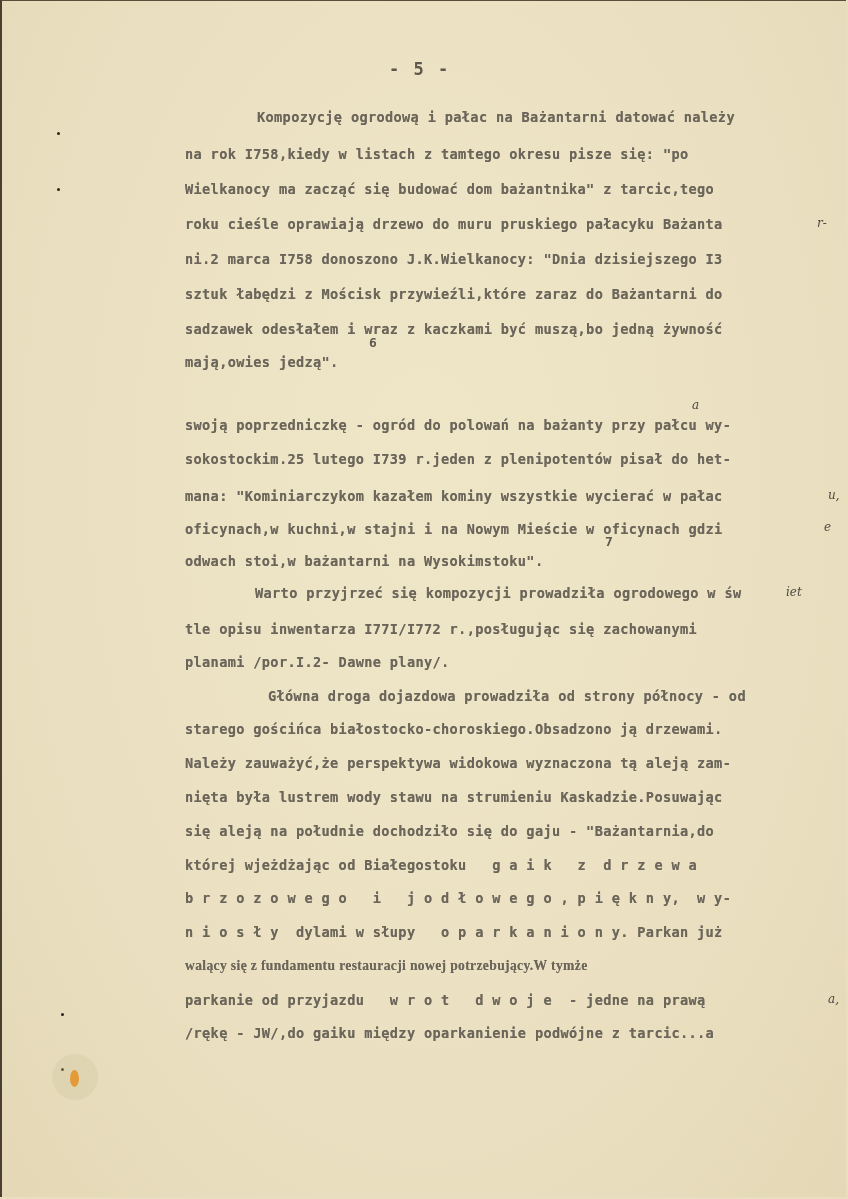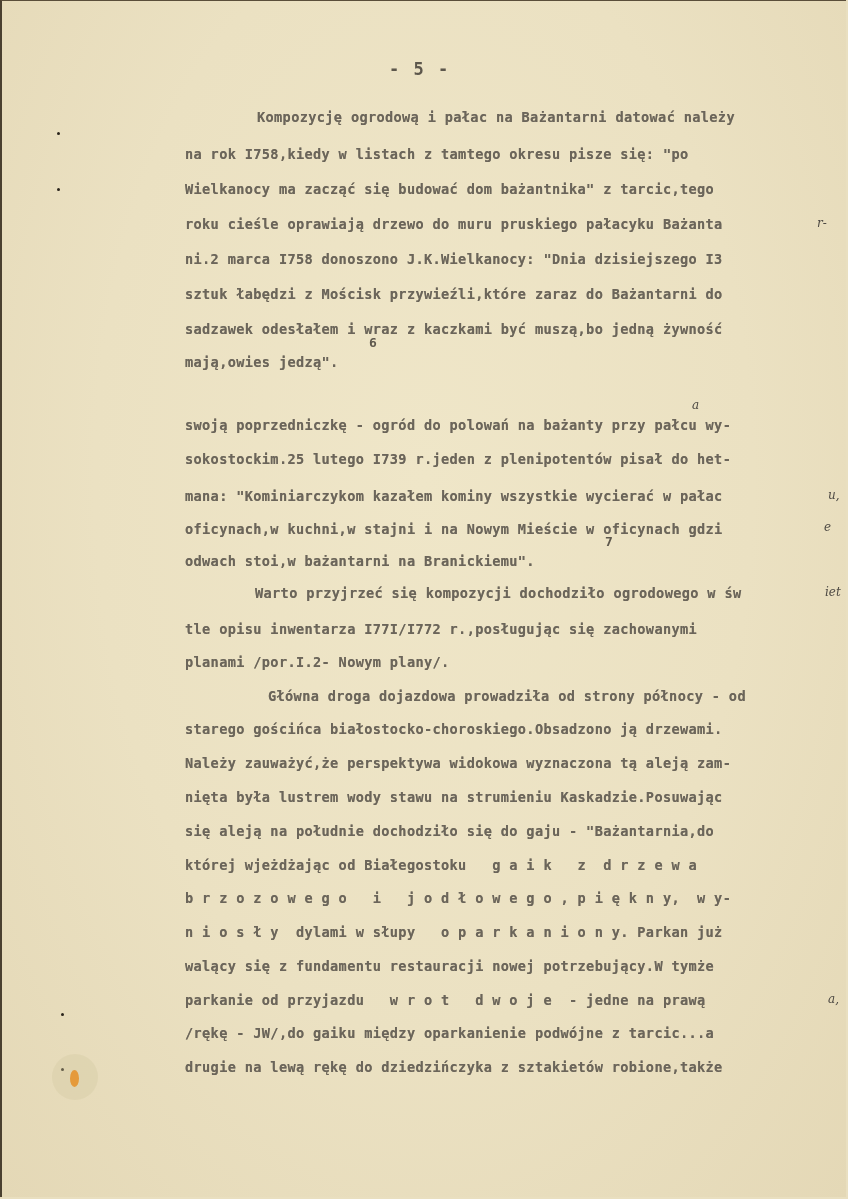--- a/index.html
+++ b/index.html
@@ -106,7 +106,7 @@
   <div class="line" style="left:183px; top:520px;">oficynach,w kuchni,w stajni i na Nowym Mieście w oficynach gdzi</div>
   <div class="hand" style="left:822px; top:519px;">e</div>
   <div class="fn" style="left:603px; top:533px;">7</div>
-  <div class="line" style="left:183px; top:552px;">odwach stoi,w bażantarni na Branickiemu".</div>
+  <div class="line" style="left:183px; top:552px;">odwach stoi,w bażantarni na Wysokimstoku".</div>
 
   <div class="line" style="left:253px; top:584px;">Warto przyjrzeć się kompozycji dochodziło ogrodowego w św</div>
   <div class="hand" style="left:823px; top:584px;">iet</div>

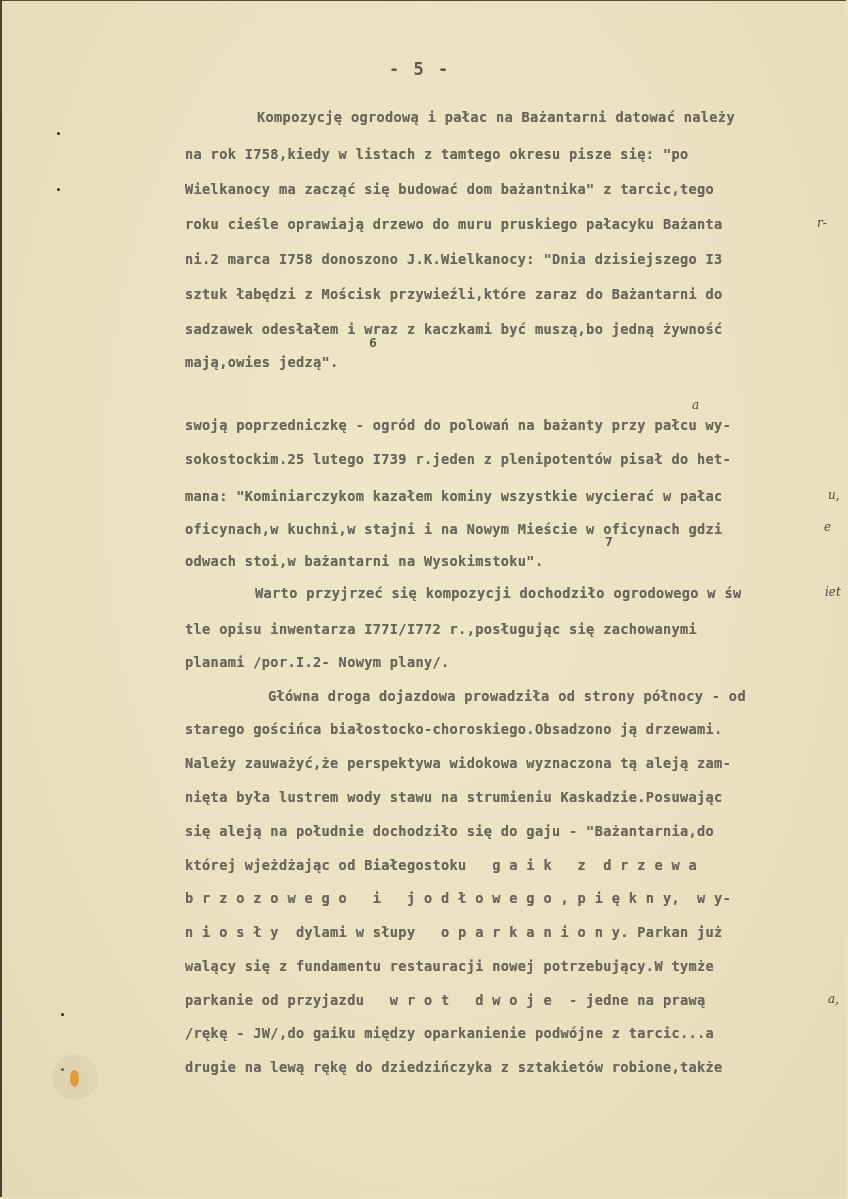--- a/index.html
+++ b/index.html
@@ -108,7 +108,7 @@
   <div class="fn" style="left:603px; top:533px;">7</div>
   <div class="line" style="left:183px; top:552px;">odwach stoi,w bażantarni na Wysokimstoku".</div>
 
-  <div class="line" style="left:253px; top:584px;">Warto przyjrzeć się kompozycji dochodziło ogrodowego w św</div>
+  <div class="line" style="left:253px; top:584px;">Warto przyjrzeć się kompozycji prowadziła ogrodowego w św</div>
   <div class="hand" style="left:823px; top:584px;">iet</div>
   <div class="line" style="left:183px; top:620px;">tle opisu inwentarza I77I/I772 r.,posługując się zachowanymi</div>
   <div class="line" style="left:183px; top:653px;">planami /por.I.2- Nowym plany/.</div>

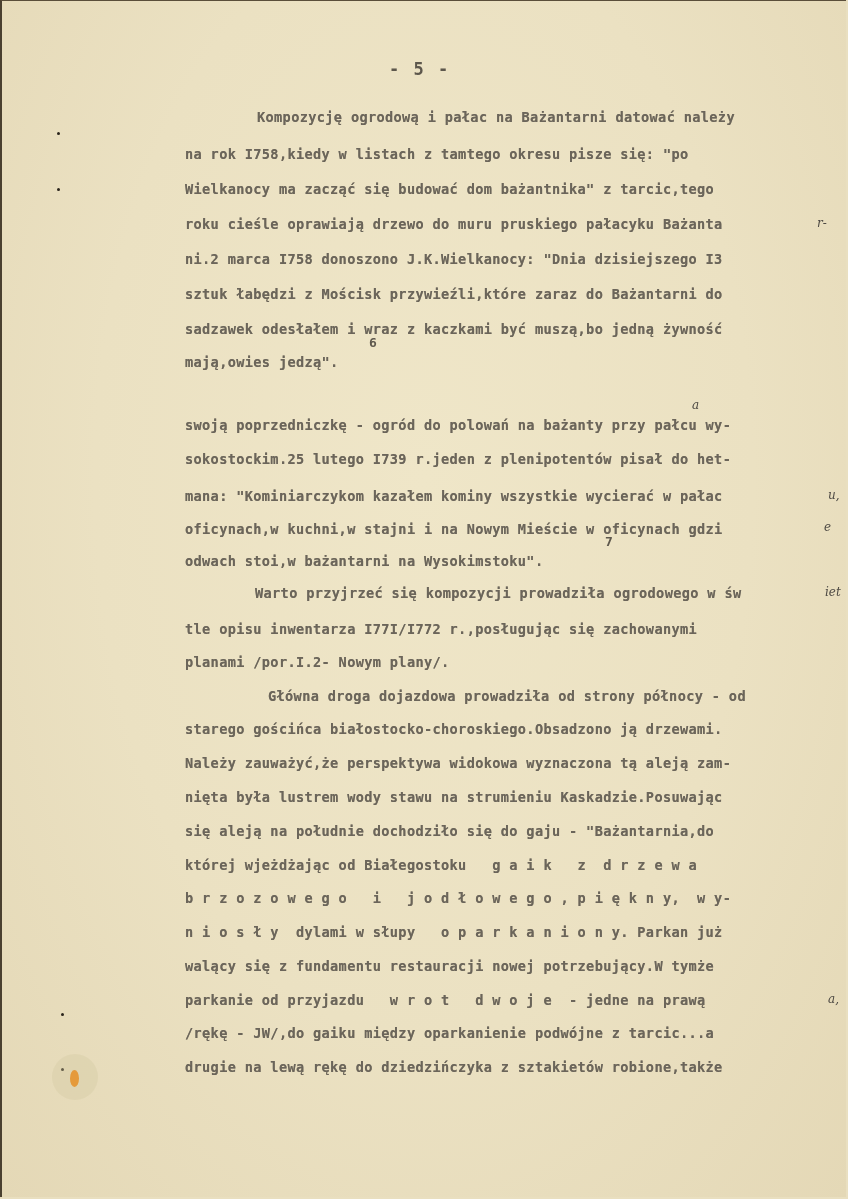--- a/index.html
+++ b/index.html
@@ -109,7 +109,7 @@
   <div class="line" style="left:183px; top:552px;">odwach stoi,w bażantarni na Wysokimstoku".</div>
 
   <div class="line" style="left:253px; top:584px;">Warto przyjrzeć się kompozycji prowadziła ogrodowego w św</div>
-  <div class="hand" style="left:823px; top:584px;">iet</div>
+  <div class="hand" style="left:784px; top:584px;">iet</div>
   <div class="line" style="left:183px; top:620px;">tle opisu inwentarza I77I/I772 r.,posługując się zachowanymi</div>
   <div class="line" style="left:183px; top:653px;">planami /por.I.2- Nowym plany/.</div>
 

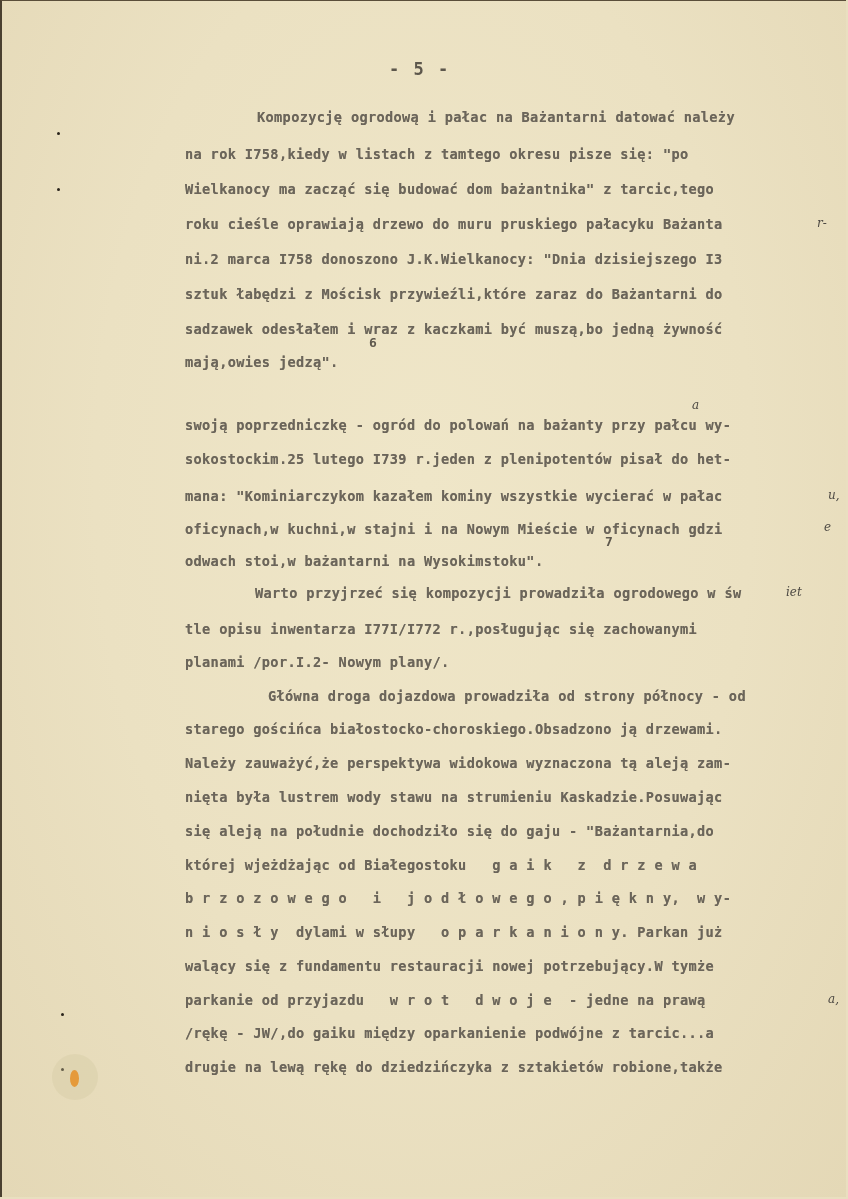--- a/index.html
+++ b/index.html
@@ -111,7 +111,7 @@
   <div class="line" style="left:253px; top:584px;">Warto przyjrzeć się kompozycji prowadziła ogrodowego w św</div>
   <div class="hand" style="left:784px; top:584px;">iet</div>
   <div class="line" style="left:183px; top:620px;">tle opisu inwentarza I77I/I772 r.,posługując się zachowanymi</div>
-  <div class="line" style="left:183px; top:653px;">planami /por.I.2- Nowym plany/.</div>
+  <div class="line" style="left:183px; top:653px;">planami /por.I.2- Dawne plany/.</div>
 
   <div class="line" style="left:266px; top:687px;">Główna droga dojazdowa prowadziła od strony północy - od</div>
   <div class="line" style="left:183px; top:720px;">starego gościńca białostocko-choroskiego.Obsadzono ją drzewami.</div>

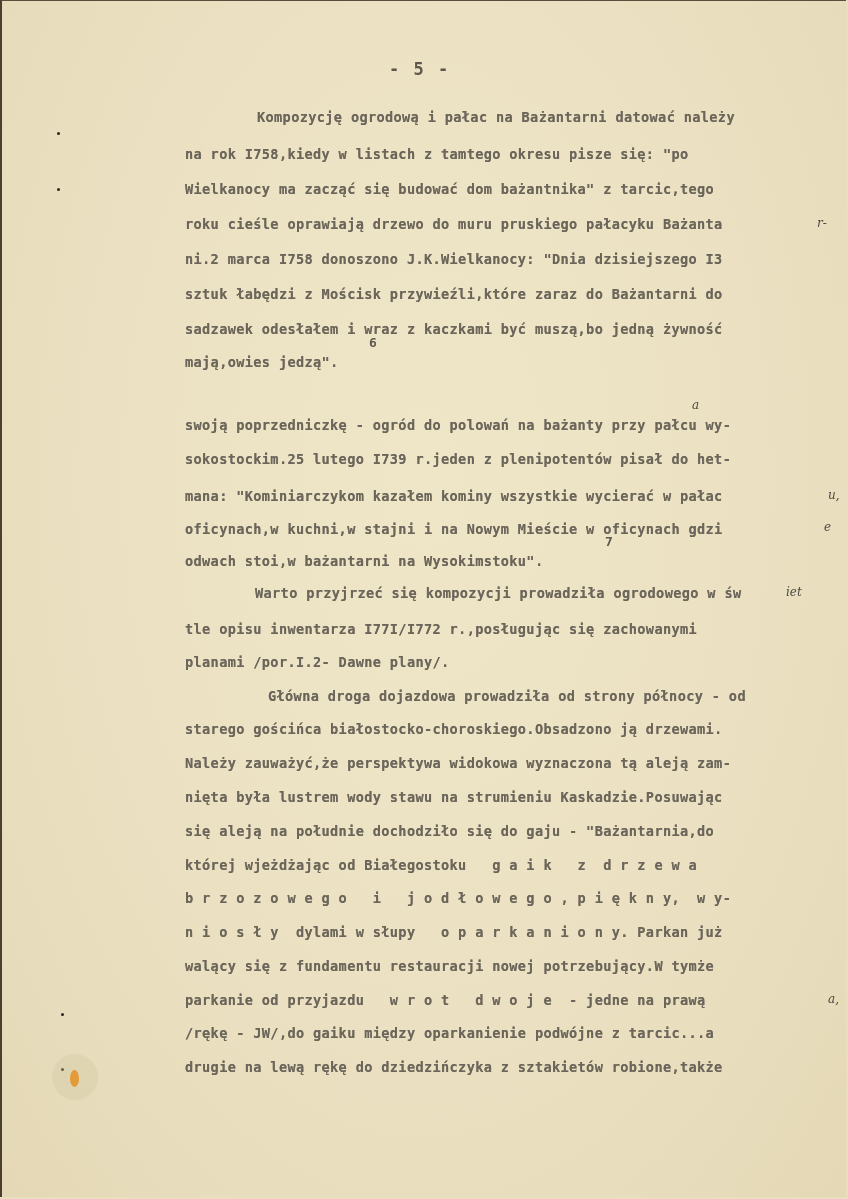--- a/index.html
+++ b/index.html
@@ -121,7 +121,7 @@
   <div class="line" style="left:183px; top:856px;">której wjeżdżając od Białegostoku   g a i k   z  d r z e w a</div>
   <div class="line" style="left:183px; top:889px;">b r z o z o w e g o   i   j o d ł o w e g o , p i ę k n y,  w y-</div>
   <div class="line" style="left:183px; top:923px;">n i o s ł y  dylami w słupy   o p a r k a n i o n y. Parkan już</div>
-  <div class="line" style="left:183px; top:957px;">walący się z fundamentu restauracji nowej potrzebujący.W tymże</div>
+  <div class="line" style="left:183px; top:957px;font-family:Liberation Serif, serif;">walący się z fundamentu restauracji nowej potrzebujący.W tymże</div>
   <div class="line" style="left:183px; top:991px;">parkanie od przyjazdu   w r o t   d w o j e  - jedne na prawą</div>
   <div class="hand" style="left:826px; top:991px;">a,</div>
   <div class="line" style="left:183px; top:1024px;">/rękę - JW/,do gaiku między oparkanienie podwójne z tarcic...a</div>

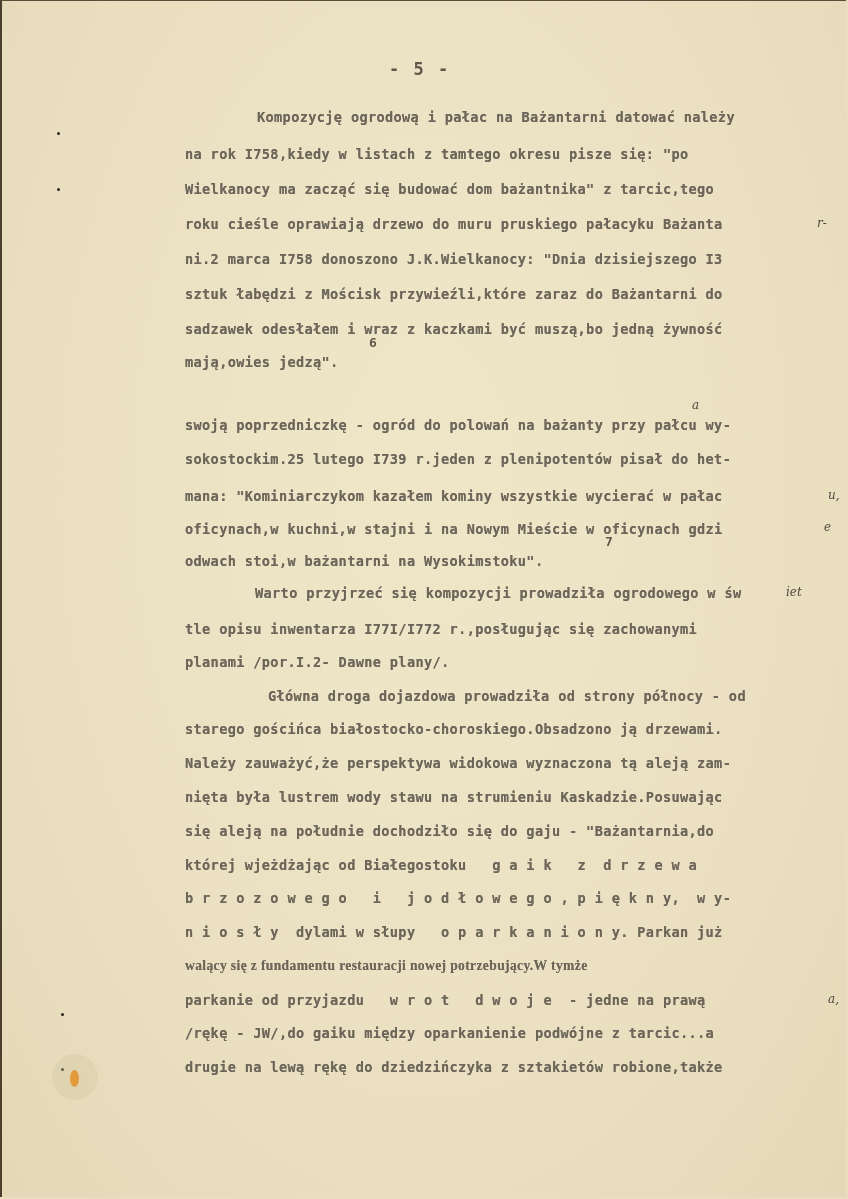--- a/index.html
+++ b/index.html
@@ -125,7 +125,6 @@
   <div class="line" style="left:183px; top:991px;">parkanie od przyjazdu   w r o t   d w o j e  - jedne na prawą</div>
   <div class="hand" style="left:826px; top:991px;">a,</div>
   <div class="line" style="left:183px; top:1024px;">/rękę - JW/,do gaiku między oparkanienie podwójne z tarcic...a</div>
-  <div class="line" style="left:183px; top:1058px;">drugie na lewą rękę do dziedzińczyka z sztakietów robione,także</div>
 
   <div class="punch" style="left:55px; top:131px;"></div>
   <div class="punch" style="left:55px; top:187px;"></div>

